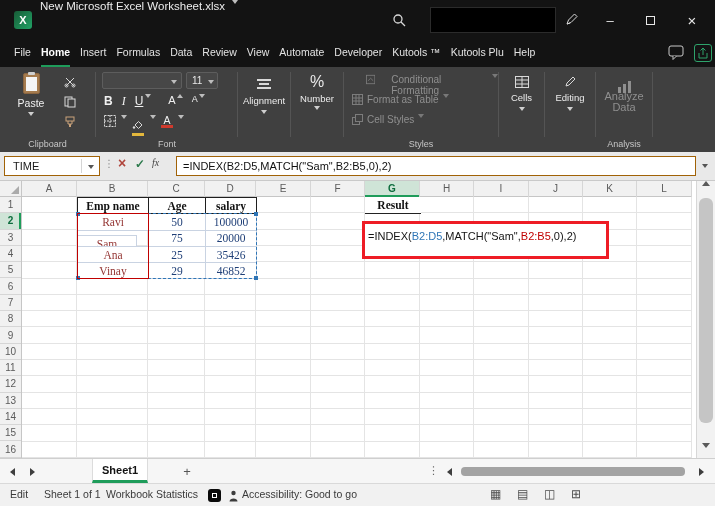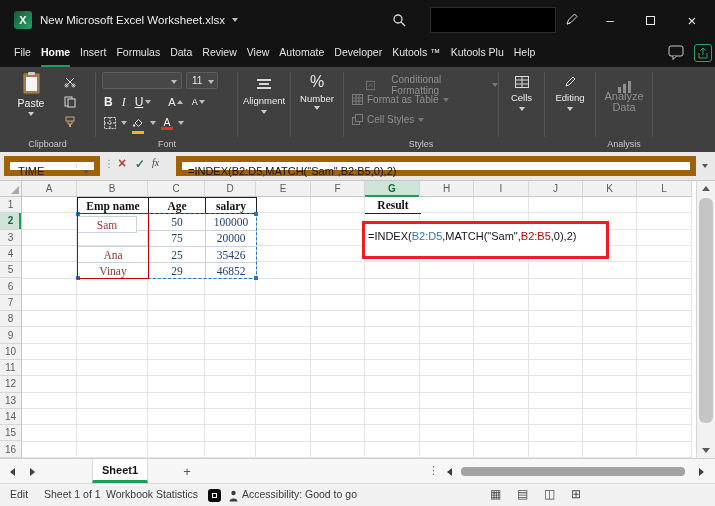--- a/index.html
+++ b/index.html
@@ -7,7 +7,7 @@
 body{font-family:"Liberation Sans",sans-serif;background:#fff;overflow:hidden}
 #app{position:relative;width:715px;height:506px;background:#fff}
 .abs{position:absolute}
-.flex{display:flex;align-items:center}
+.flex{display:flex;align-items:flex-start}
 .col{display:flex;flex-direction:column;align-items:center}
 .chv{display:inline-block;width:0;height:0;border-left:3px solid transparent;border-right:3px solid transparent;border-top:4px solid currentColor}
 .chv-up{display:inline-block;width:0;height:0;border-left:3px solid transparent;border-right:3px solid transparent;border-bottom:4px solid currentColor}

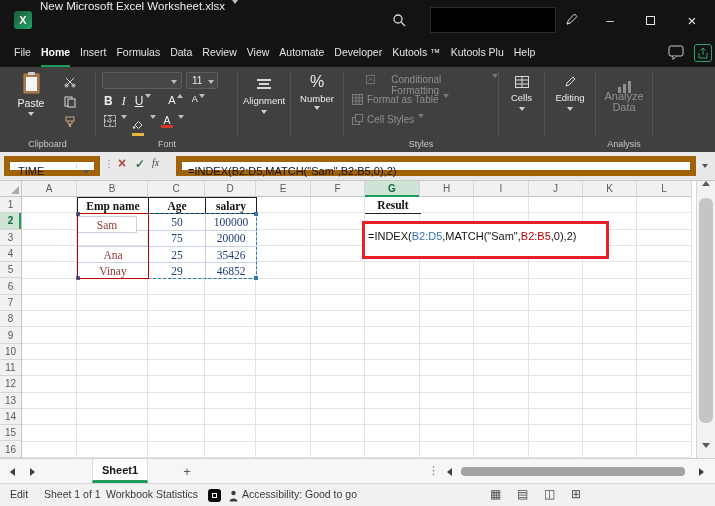--- a/index.html
+++ b/index.html
@@ -33,7 +33,7 @@
 .gbars i{display:inline-block;width:3px;background:#8f8f8f;margin:0 1px;vertical-align:bottom}
 
 #fbar{left:0;top:152px;width:715px;height:29px;background:#e9e9e9;border-bottom:1px solid #c9c9c9}
-.whitebox{background:#fff;border:6px solid #a16207}
+.whitebox{background:#fff;border:1px solid #a16207}
 
 #sheet{left:0;top:181px;width:715px;height:277px;background:#fff}
 .vline{position:absolute;top:16px;bottom:0;width:1px;background:#e4e4e4}

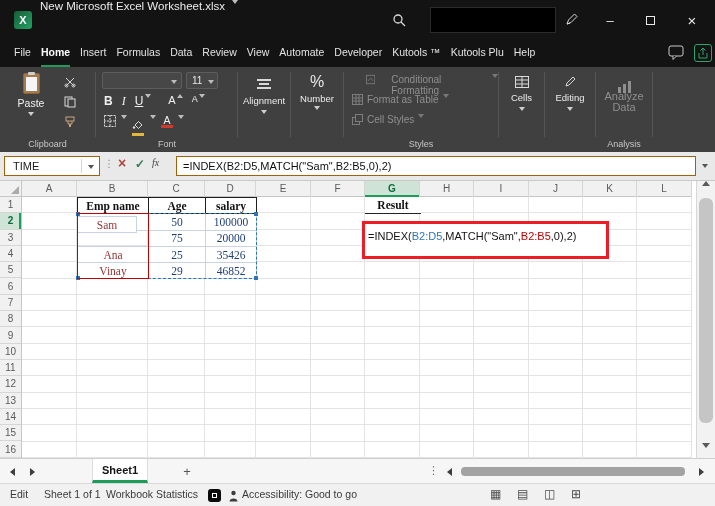--- a/index.html
+++ b/index.html
@@ -361,7 +361,7 @@
         <div class="tc cell-name" style="left: 0px; top: 16.3px; width: 72px;">Ravi</div>
         <div class="tc cell-num" style="left: 71px; top: 16.3px; width: 58px;">50</div>
         <div class="tc cell-num" style="left: 128px; top: 16.3px; width: 52px;">100000</div>
-        <div class="tc cell-name" style="left: 0px; top: 19px; width: 60px;">Sam</div>
+        <div class="tc cell-name" style="left: 0px; top: 38px; width: 60px;">Sam</div>
         <div class="tc cell-num" style="left: 71px; top: 32.6px; width: 58px;">75</div>
         <div class="tc cell-num" style="left: 128px; top: 32.6px; width: 52px;">20000</div>
         <div class="tc cell-name" style="left: 0px; top: 48.9px; width: 72px;">Ana</div>

